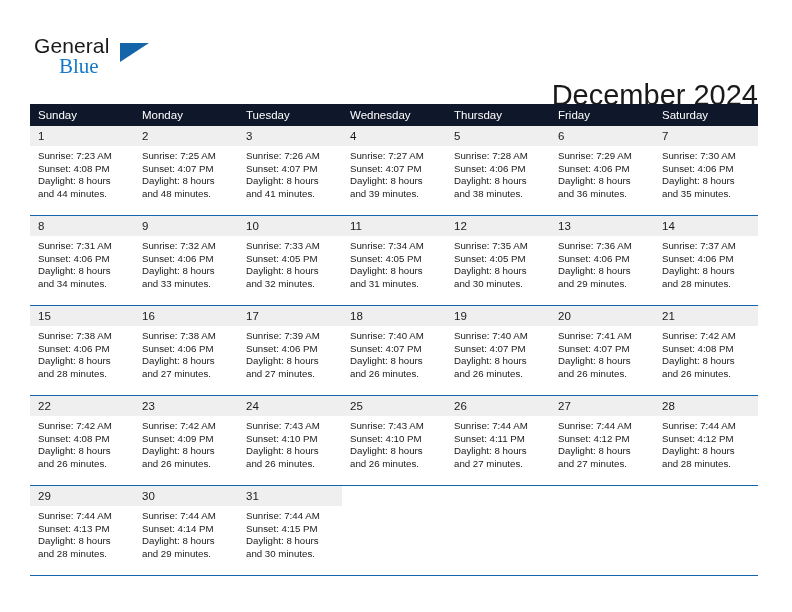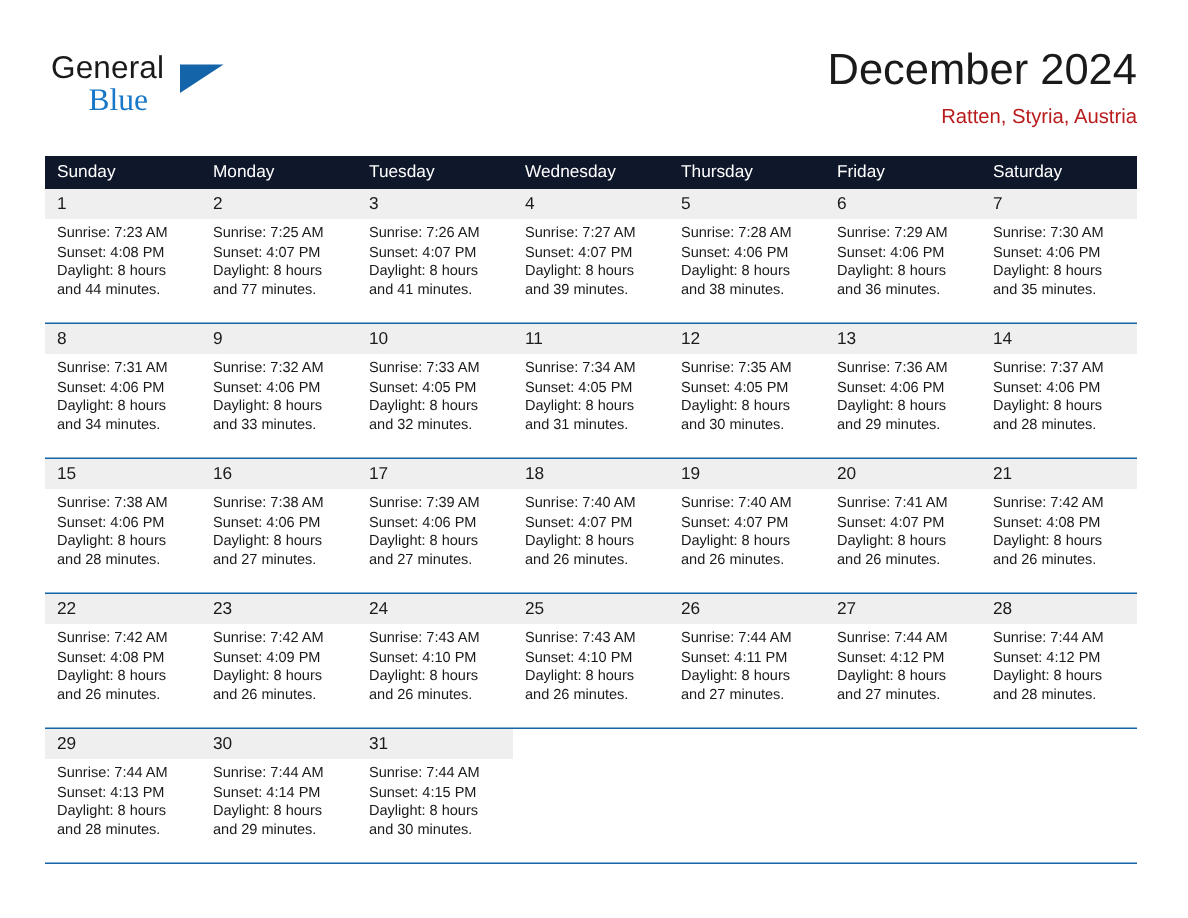--- a/index.html
+++ b/index.html
@@ -75,6 +75,7 @@
     color: #1a1a1a;
     line-height: 34px;
     white-space: nowrap;
+    margin-top: 48px;
   }
   .cal-sub {
     font-size: 13.5px;

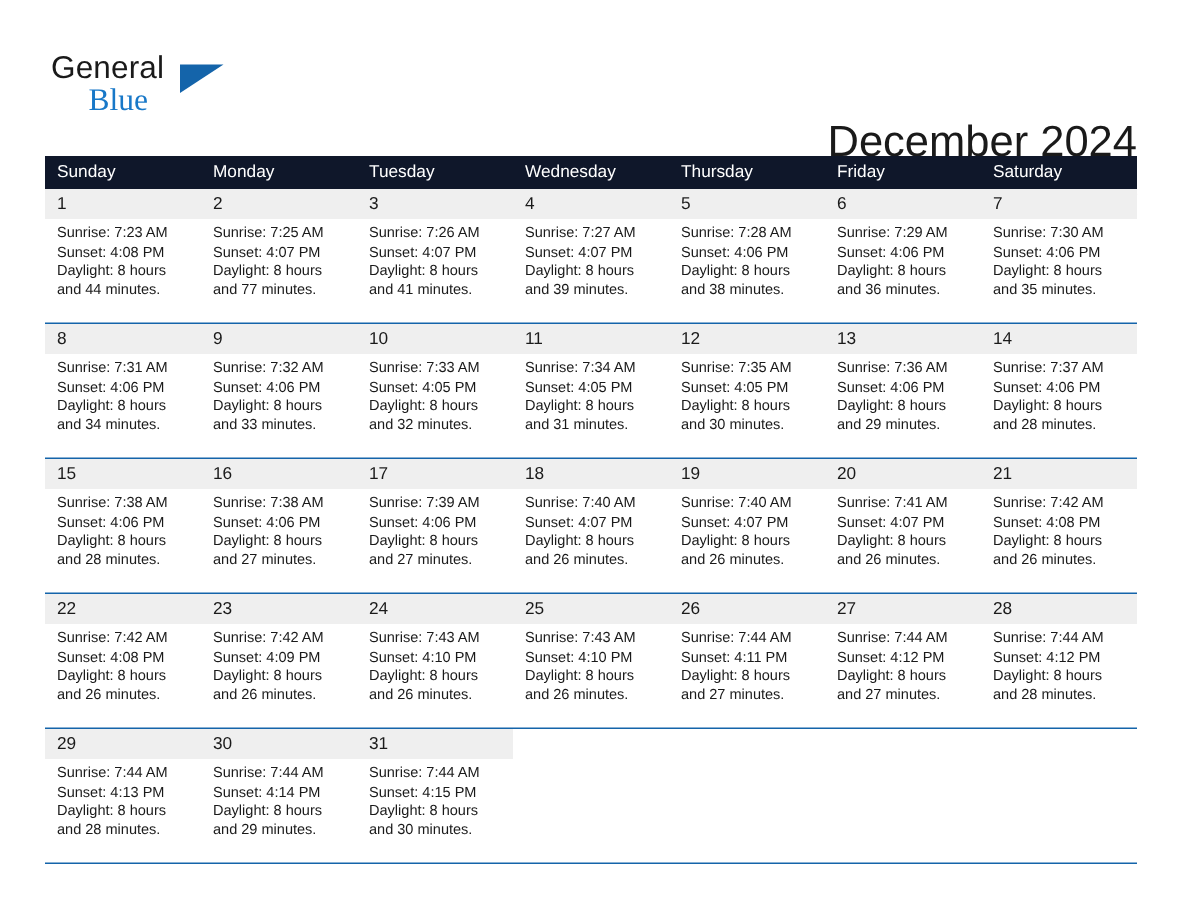--- a/index.html
+++ b/index.html
@@ -196,7 +196,7 @@
                 <div>Sunrise: 7:25 AM</div>
                 <div>Sunset: 4:07 PM</div>
                 <div>Daylight: 8 hours</div>
-                <div>and 77 minutes.</div>
+                <div>and 48 minutes.</div>
               </div>
             </td>
             <td>

